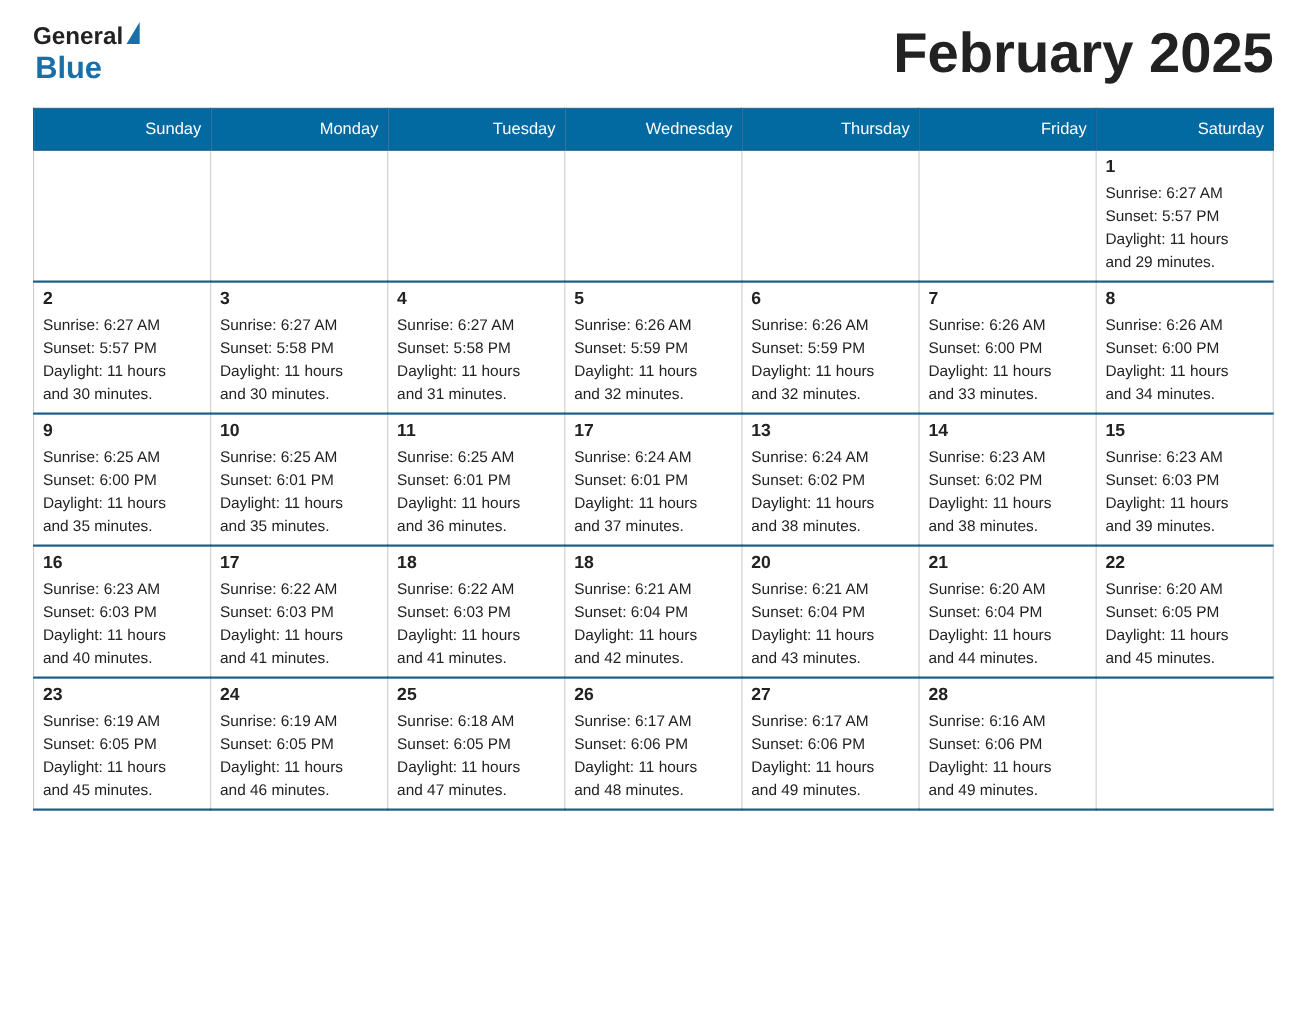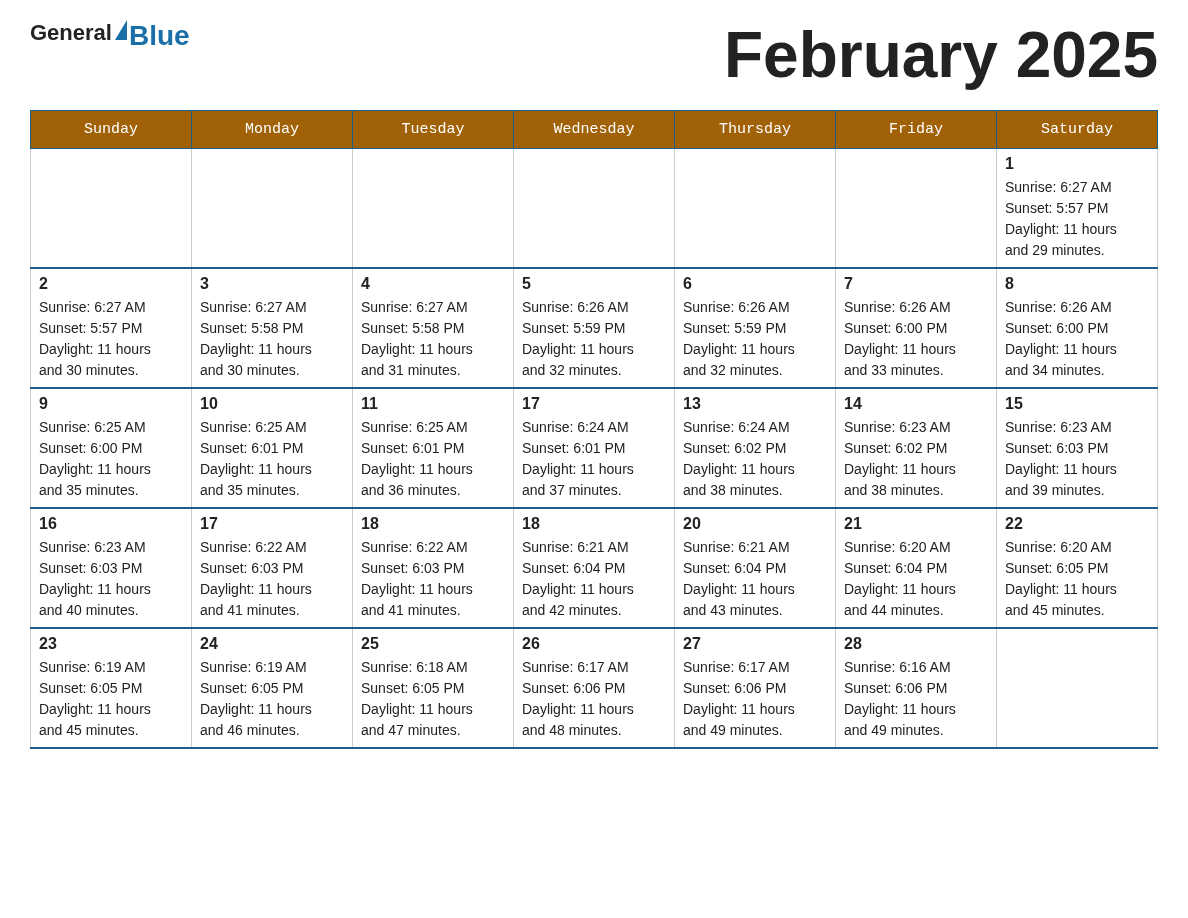--- a/index.html
+++ b/index.html
@@ -17,7 +17,7 @@
     }
     .logo {
       display: flex;
-      flex-direction: row;
+      flex-direction: column;
       align-items: flex-start;
     }
     .logo-general {

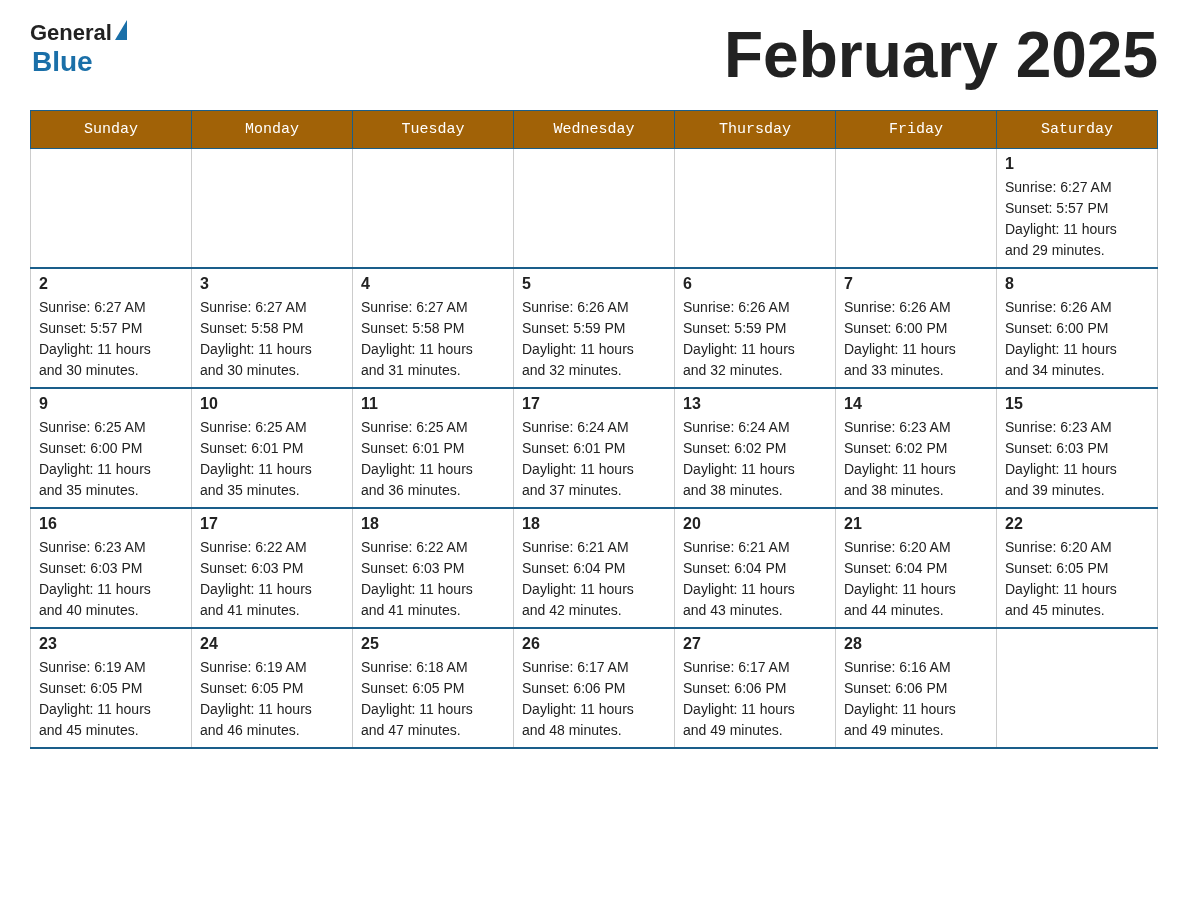--- a/index.html
+++ b/index.html
@@ -42,7 +42,7 @@
       text-align: right;
     }
     .month-title {
-      font-size: 64px;
+      font-size: 51px;
       font-weight: bold;
       color: #222;
       line-height: 1.1;

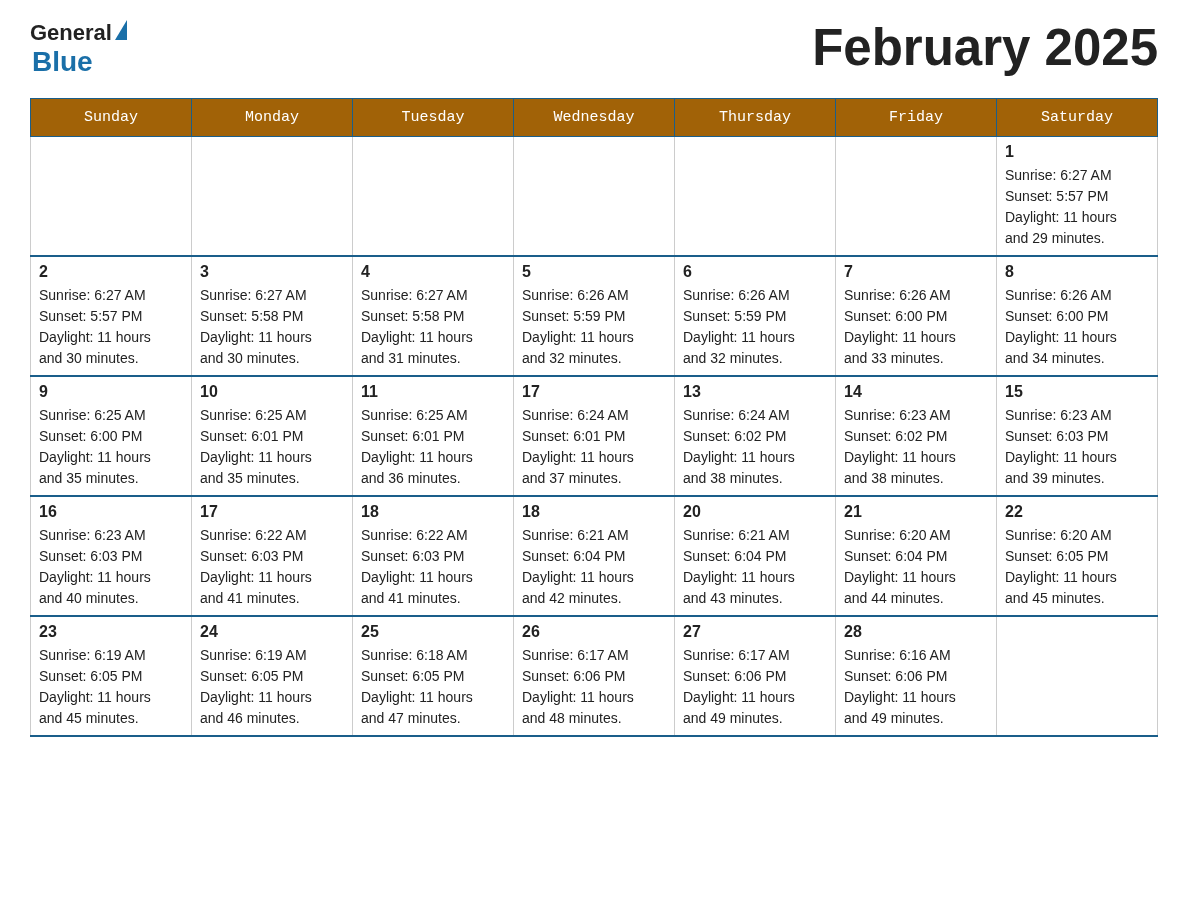--- a/index.html
+++ b/index.html
@@ -57,14 +57,13 @@
       border-collapse: collapse;
     }
     .calendar thead th {
-      background: #a16207;
+      background: #0369a1;
       color: #fff;
       padding: 10px 8px;
       font-size: 15px;
       font-weight: normal;
-      text-align: center;
+      text-align: right;
       border: 1px solid #1a5e8a;
-      font-family: Liberation Mono, monospace;
     }
     .calendar tbody td {
       border: 1px solid #ccc;

